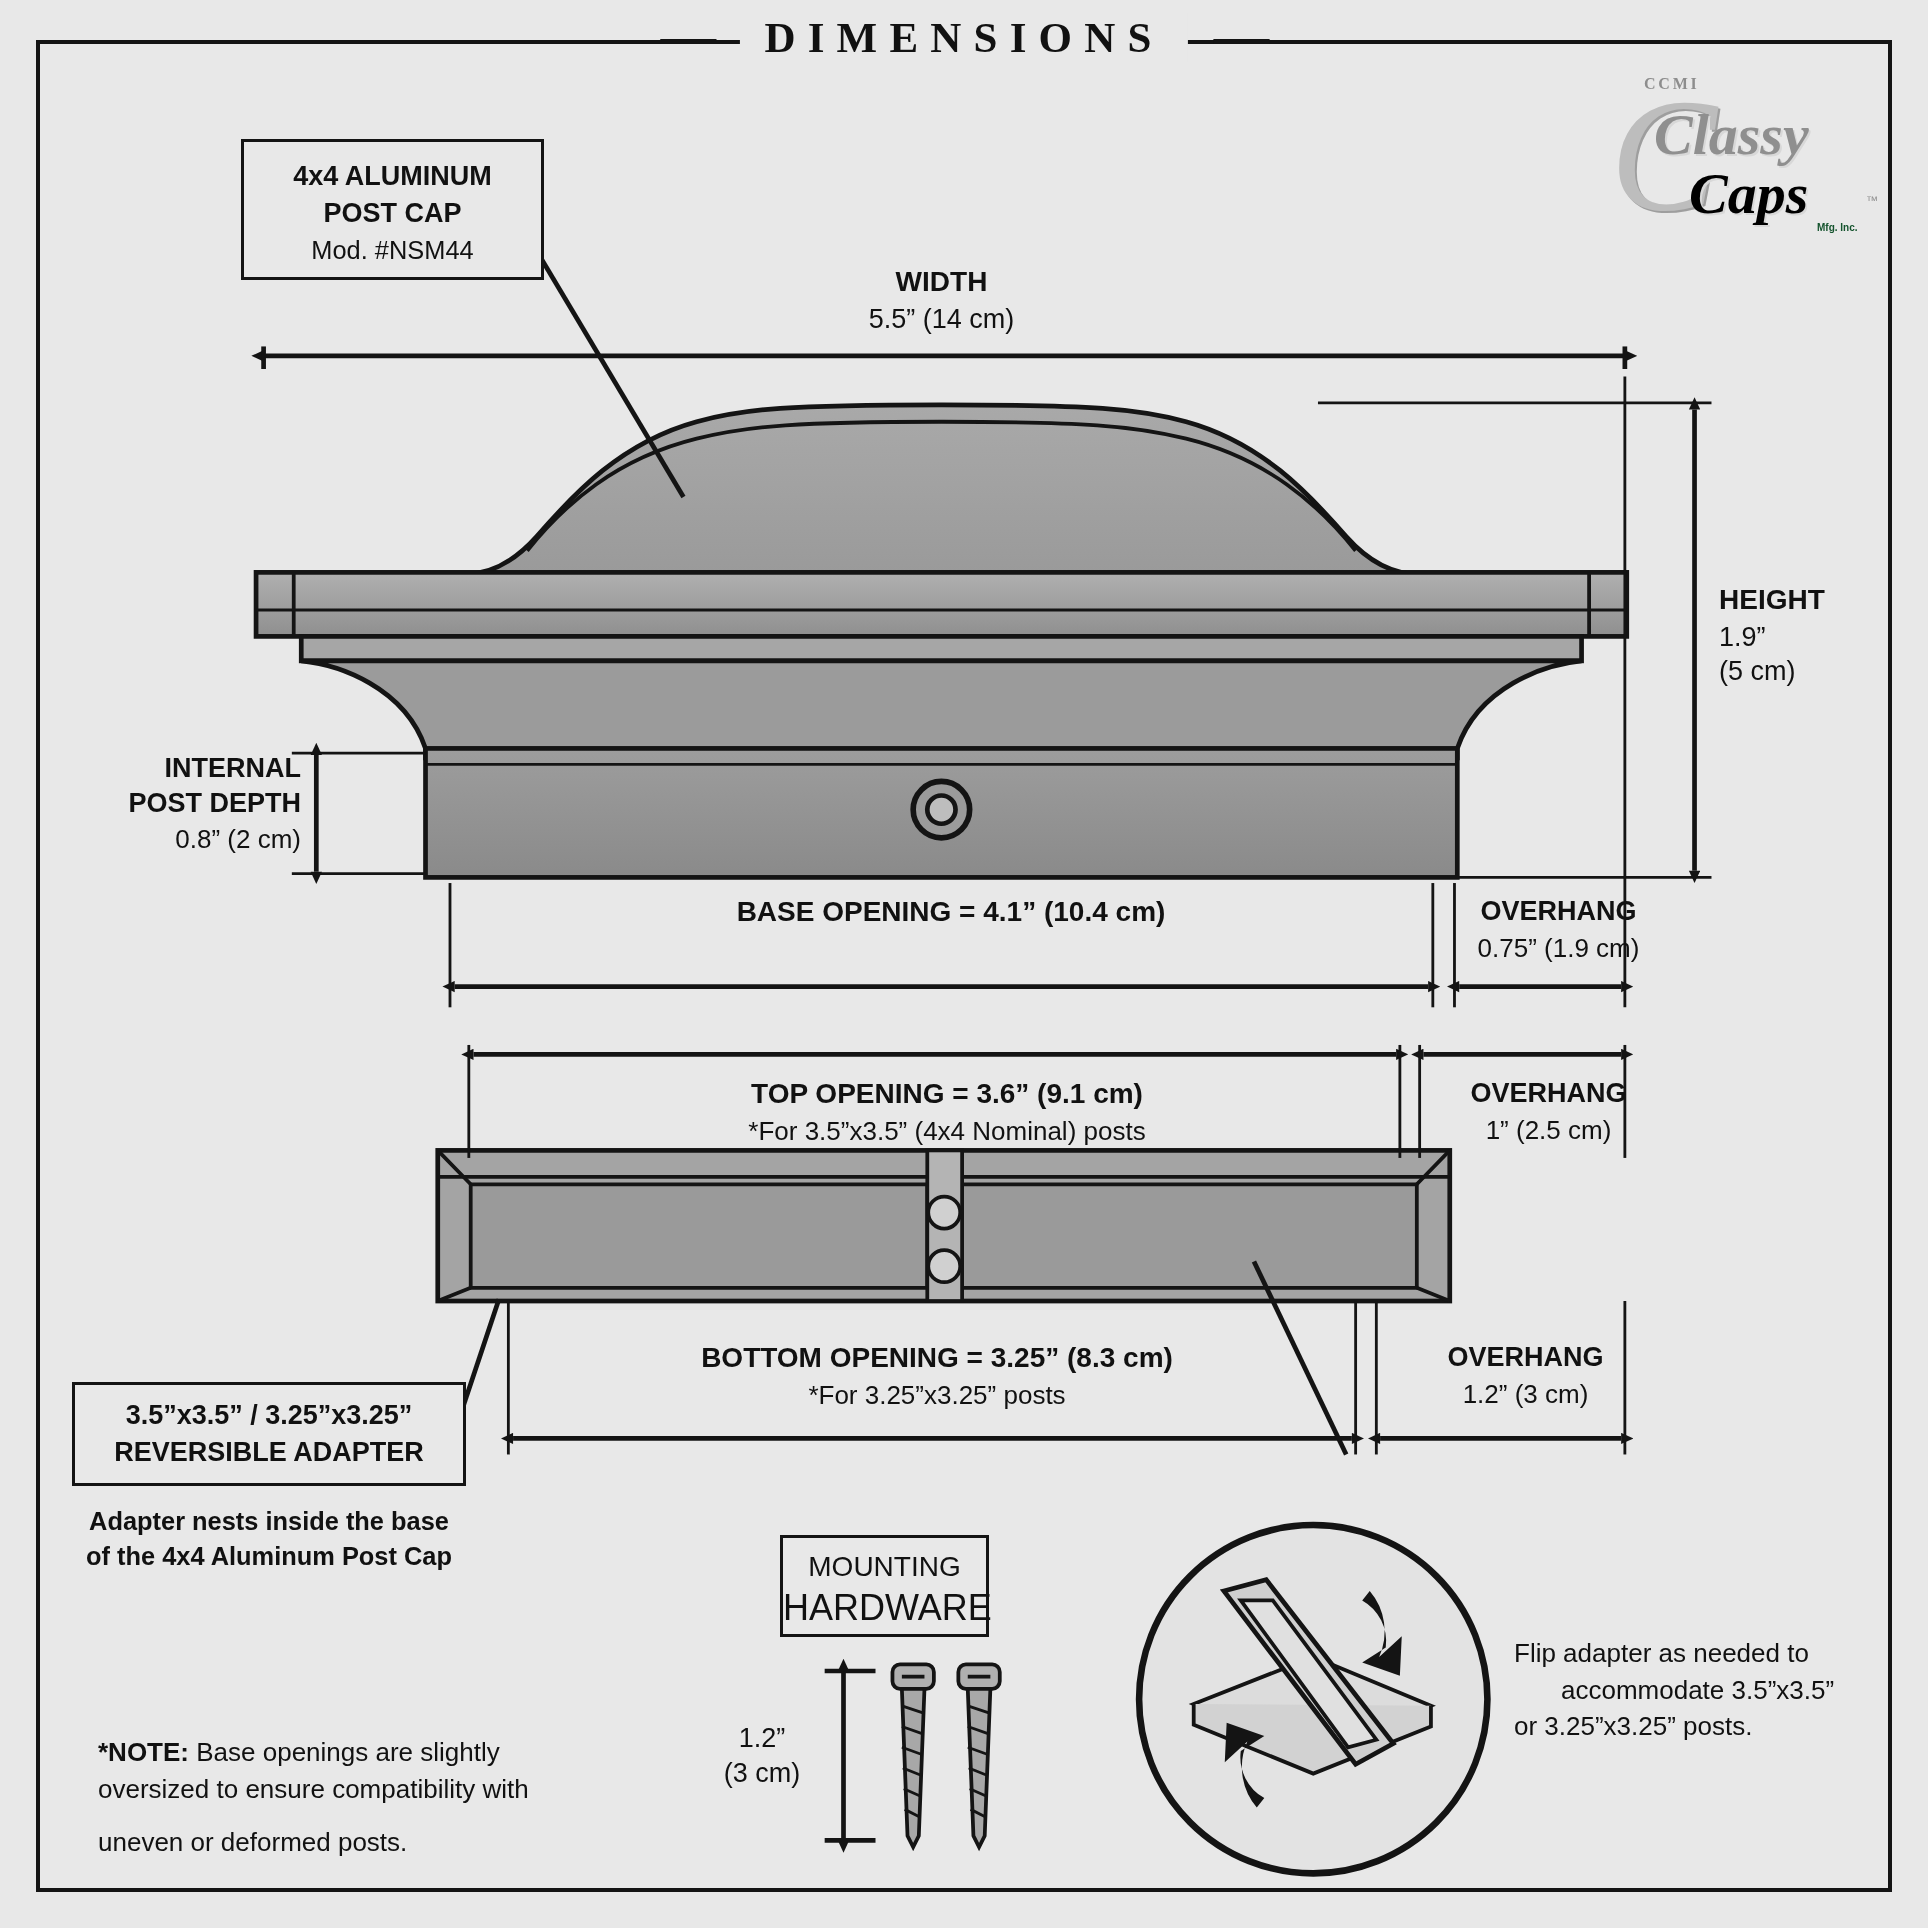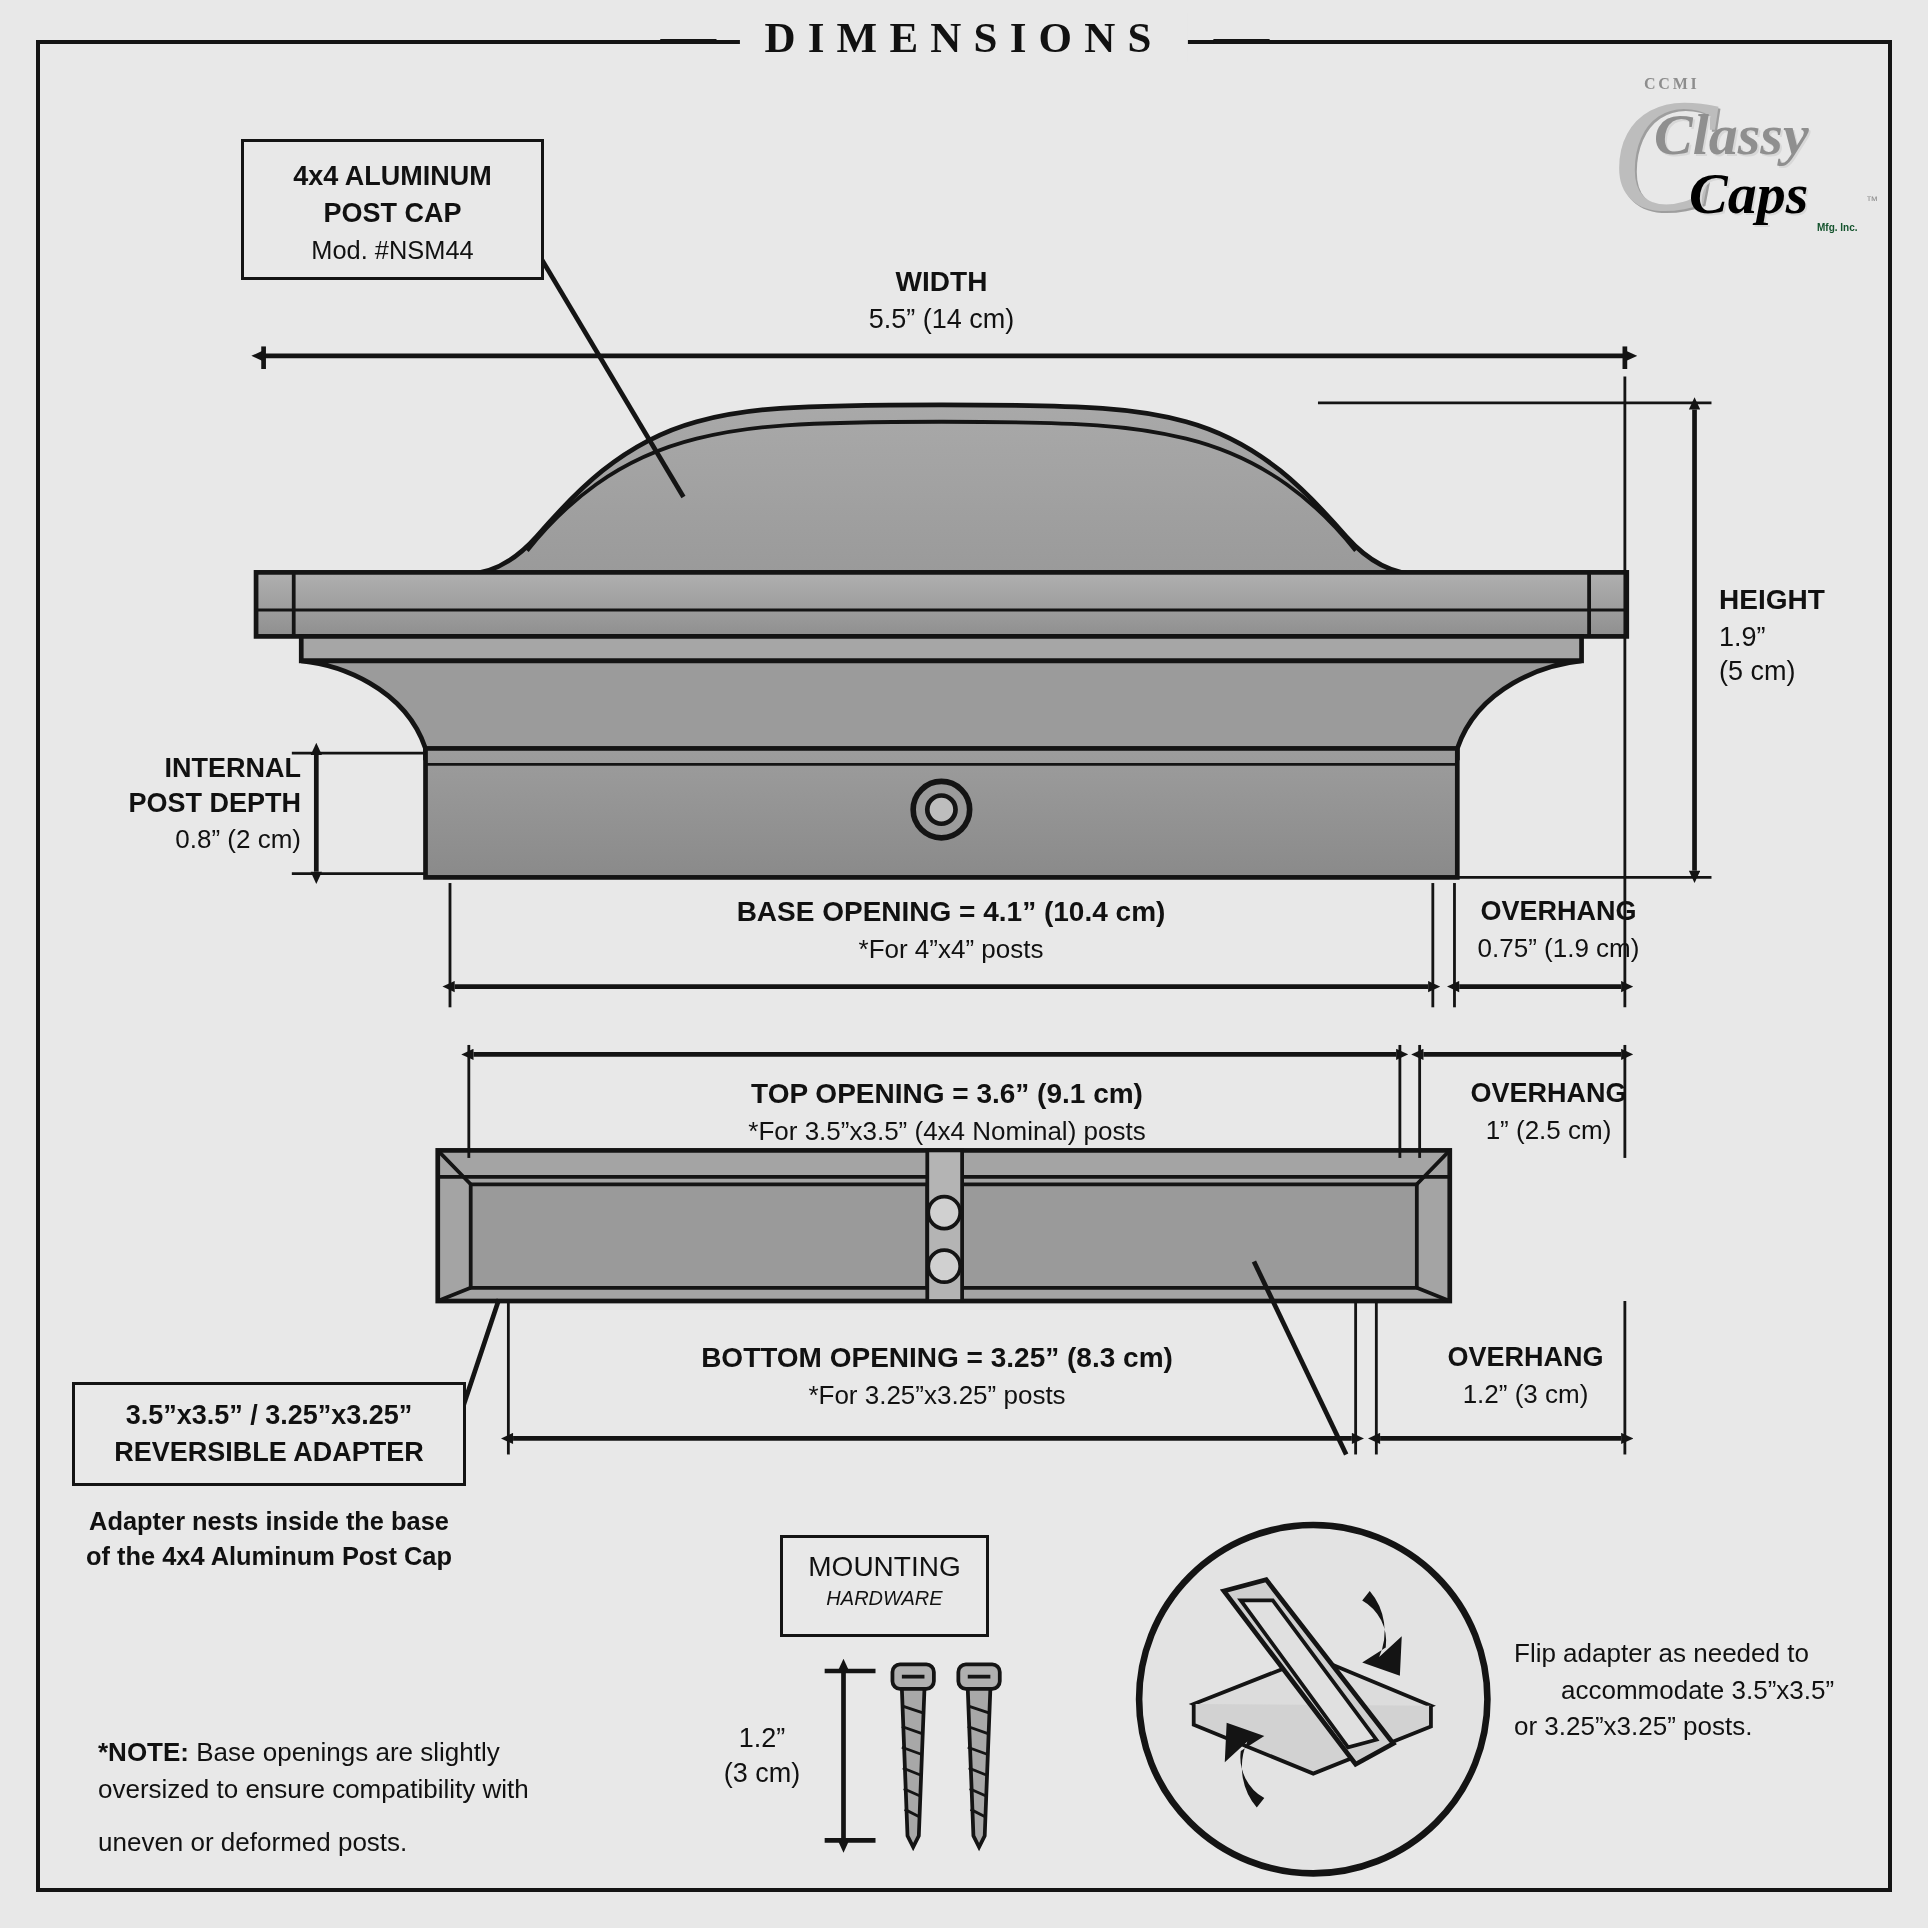--- a/index.html
+++ b/index.html
@@ -287,7 +287,6 @@
 
   <div class="lbl" style="left:565px;top:896px;width:772px;">
     <div class="l1" style="font-size:28px;">BASE OPENING = 4.1” (10.4 cm)</div>
-    <div style="font-size:26px;margin-top:5.6px;">*For 4”x4” posts</div>
   </div>
 
   <div class="lbl" style="left:1441px;top:896px;width:235px;">

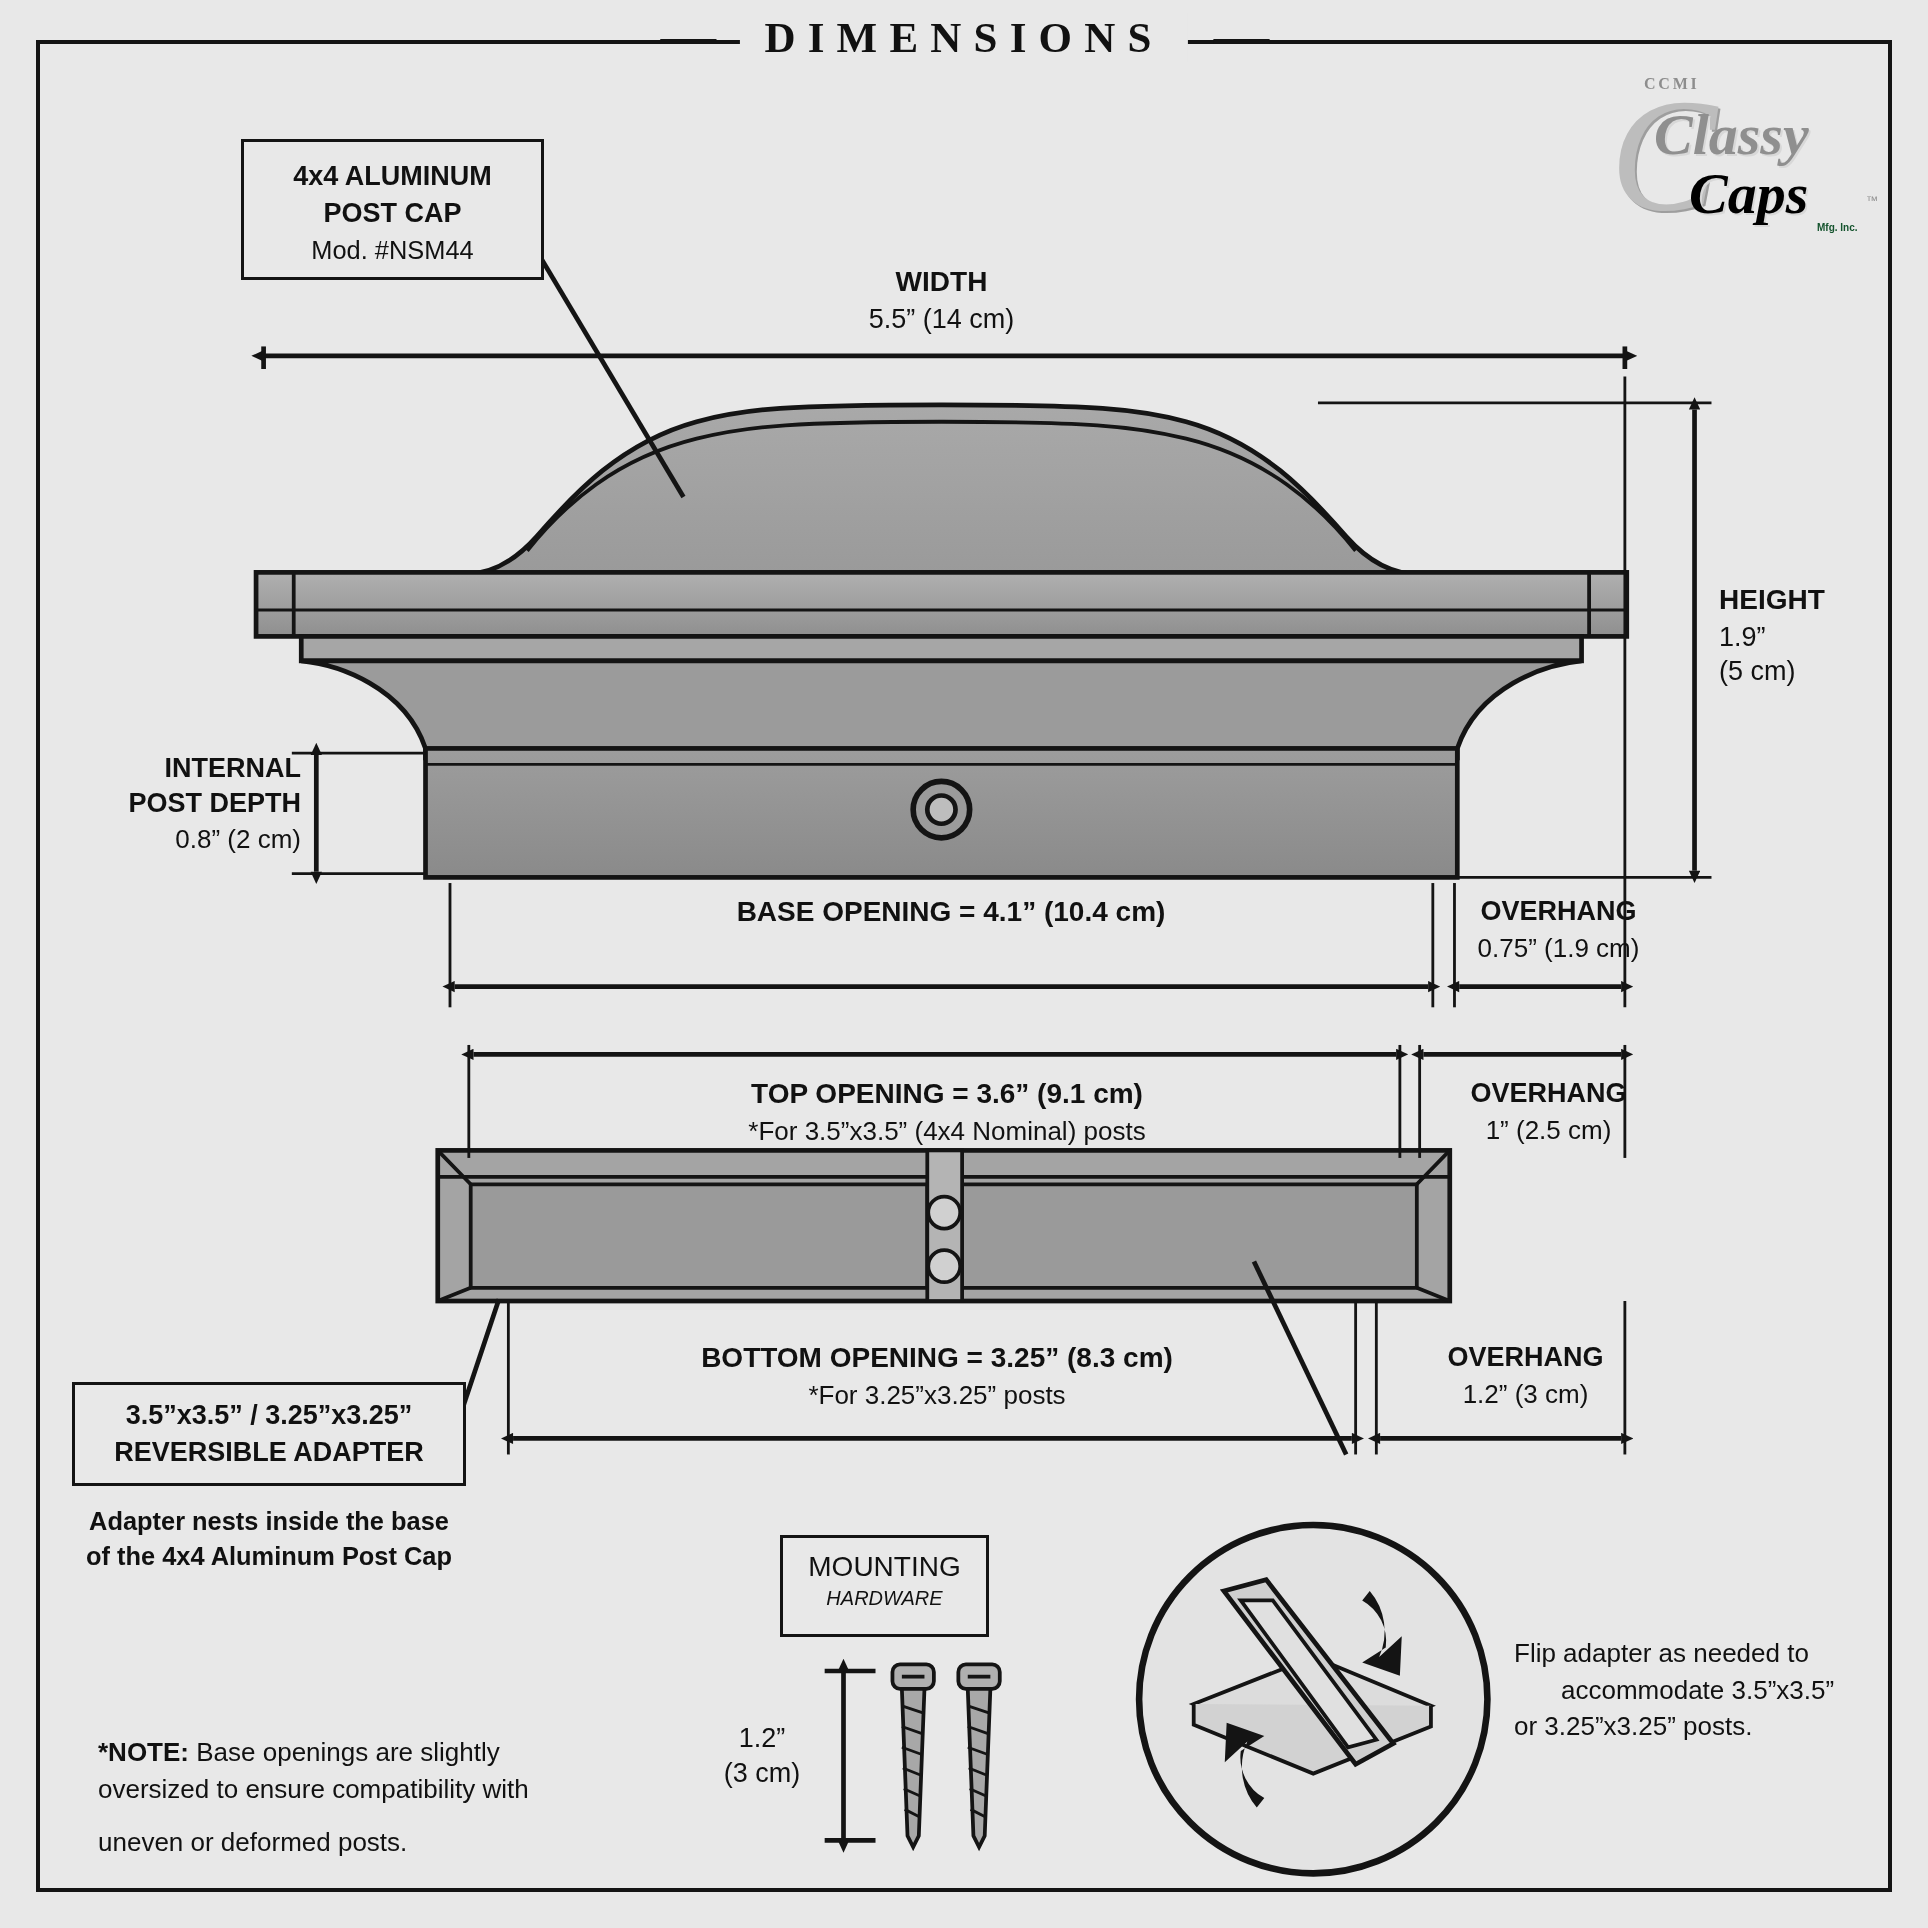--- a/index.html
+++ b/index.html
@@ -325,7 +325,7 @@
 
   <div class="box" style="left:780px;top:1535px;width:209px;height:102px;padding-top:13px;">
     <div style="font-size:28px;">MOUNTING</div>
-    <div style="font-size:20px;margin-top:3.8px;font-style:italic;">HARDWARE</div>
+    <div style="font-size:36px;margin-top:3.8px;">HARDWARE</div>
   </div>
   <div class="lbl" style="left:701px;top:1723px;width:122px;text-align:center;">
     <div style="font-size:27px;">1.2”</div>

